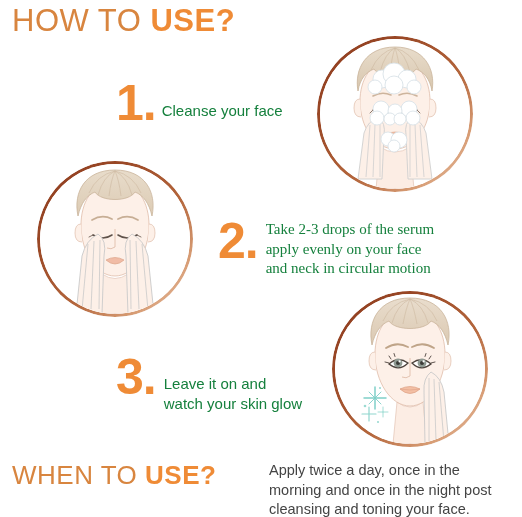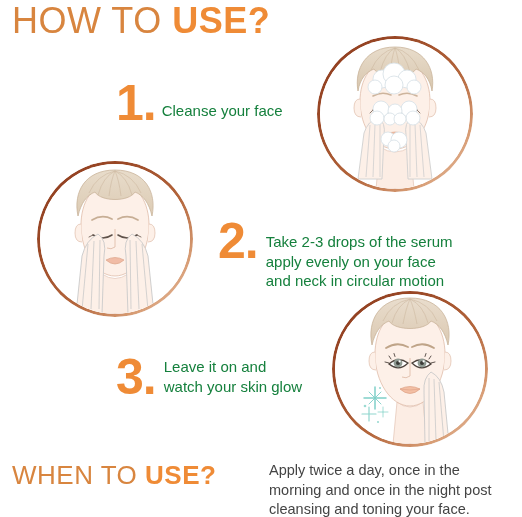--- a/index.html
+++ b/index.html
@@ -35,7 +35,7 @@
   #heading-how {
     left: 12px;
     top: 4px;
-    font-size: 36px;
+    font-size: 31px;
     line-height: 34px;
   }
   #heading-when {

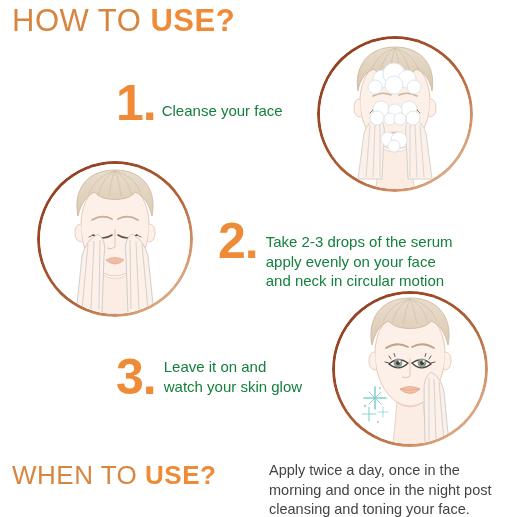--- a/index.html
+++ b/index.html
@@ -71,7 +71,7 @@
   #step-1 .step-text { margin-left: 6px; margin-top: 23px; }
 
   #step-2 { left: 218px; top: 216px; }
-  #step-2 .step-text { margin-left: 8px; margin-top: 16px; }
+  #step-2 .step-text { margin-left: 8px; margin-top: 4px; font-family: Liberation Serif, serif; }
 
   #step-3 { left: 116px; top: 352px; }
   #step-3 .step-text { margin-left: 8px; margin-top: 5px; }

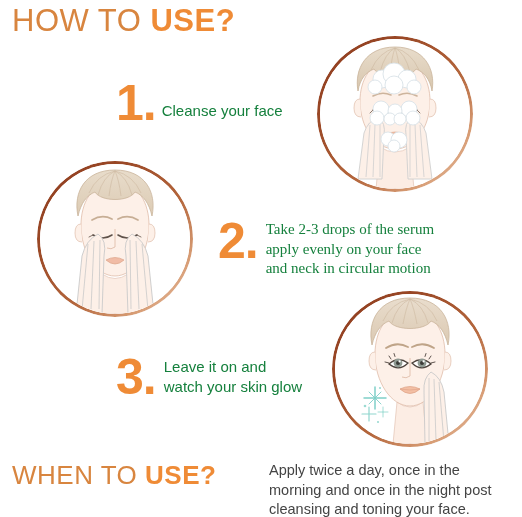--- a/index.html
+++ b/index.html
@@ -74,7 +74,7 @@
   #step-2 .step-text { margin-left: 8px; margin-top: 4px; font-family: Liberation Serif, serif; }
 
   #step-3 { left: 116px; top: 352px; }
-  #step-3 .step-text { margin-left: 8px; margin-top: 5px; }
+  #step-3 .step-text { margin-left: 8px; margin-top: 22px; }
 
   
   #when-text {

